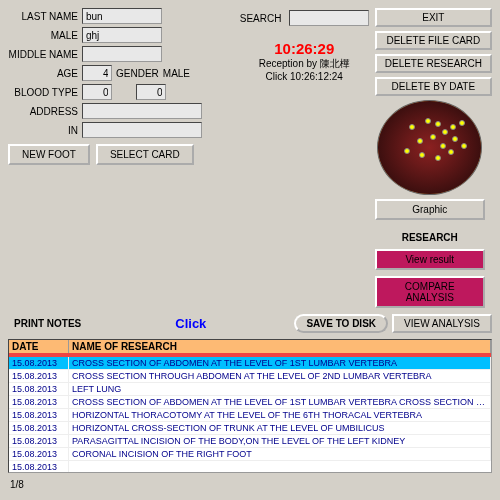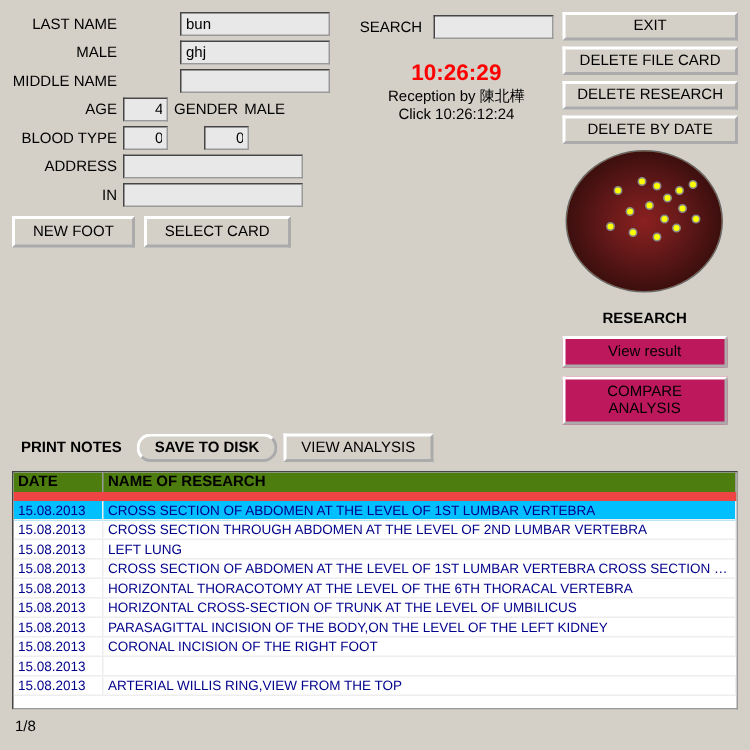--- a/index.html
+++ b/index.html
@@ -10,7 +10,7 @@
     .form-row { display: flex; align-items: center; gap: 4px; }
     .form-label { color: #000; min-width: 70px; text-align: right; font-size: 10px; }
     .form-input { background: #e8e8e8; border: 1px inset #999; height: 16px; padding: 1px 3px; font-size: 10px; }
-    .form-input-wide { width: 100px; margin-left: 38px; }
+    .form-input-wide { width: 80px; }
     .form-input-small { width: 40px; padding-left: 20px; }
     .center-panel { display: flex; flex-direction: column; align-items: center; justify-content: flex-start; padding-top: 2px; }
     .time-display { color: red; font-size: 15px; font-weight: bold; text-align: center; }

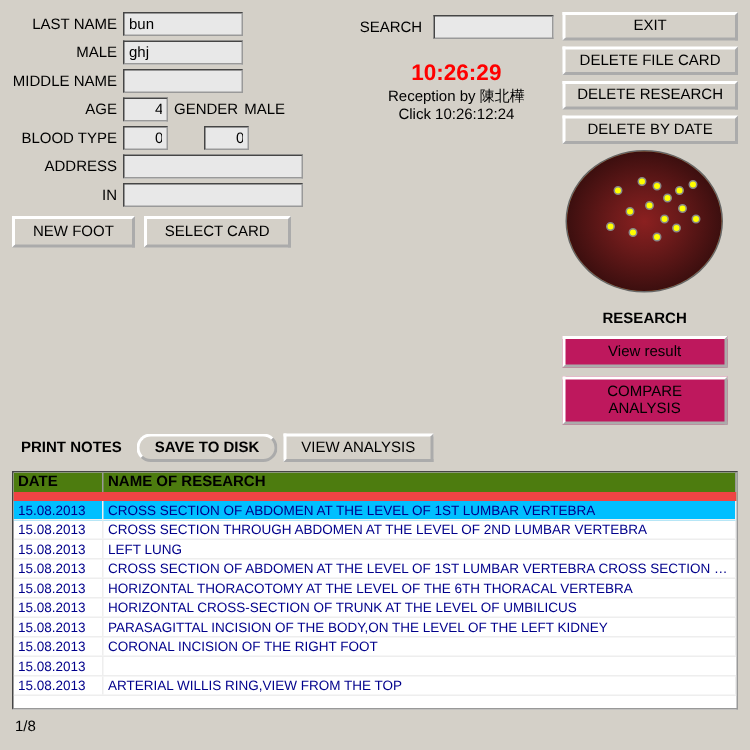--- a/index.html
+++ b/index.html
@@ -131,6 +131,7 @@
               <div class="dot" style="left: 80%; top: 45%;"></div>
             </div>
         </div>
+        <button class="graphic-btn">Graphic</button>
         <div style="height:4px;"></div>
         <span class="research-label">RESEARCH</span>
         <button class="research-btn">View result</button>

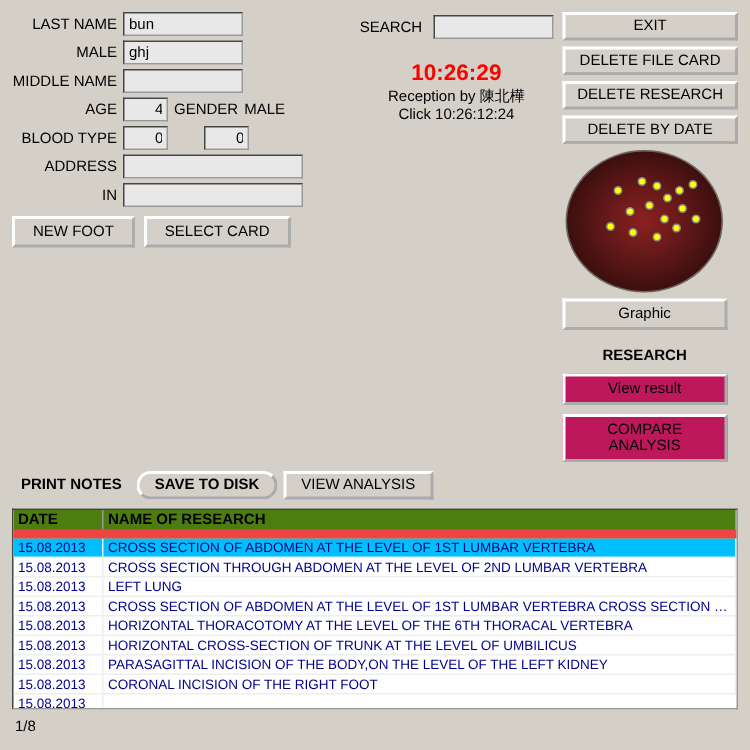--- a/index.html
+++ b/index.html
@@ -142,6 +142,7 @@
 
   <div class="toolbar-section">
     <span class="print-notes-label">PRINT NOTES</span>
+    <span class="click-text">Click</span>
     <button class="save-btn">SAVE TO DISK</button>
     <button class="view-btn">VIEW ANALYSIS</button>
   </div>

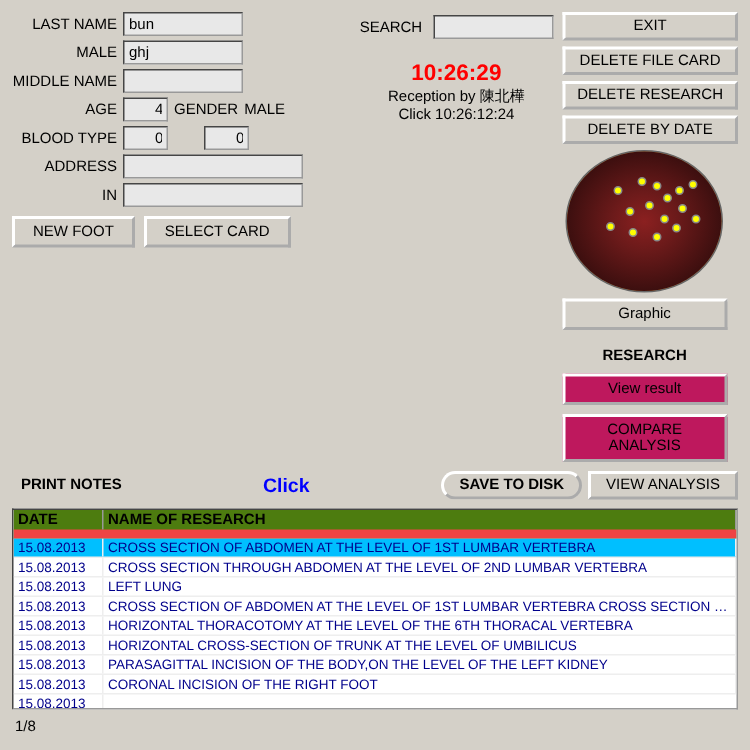--- a/index.html
+++ b/index.html
@@ -33,7 +33,7 @@
     .view-btn { background: #d4d0c8; border: 2px outset #fff; padding: 2px 10px; cursor: pointer; font-size: 10px; }
     .click-text { color: blue; font-size: 13px; font-weight: bold; text-align: center; flex: 1; }
     .table-section { flex: 1; overflow: hidden; border: 1px inset #999; background: #fff; }
-    .table-header { display: flex; background: #4d7c0f; border-bottom: 6px solid #ef4444; }
+    .table-header { display: flex; background: #fdba74; border-bottom: 4px solid #ef4444; }
     .th { font-size: 10px; font-weight: bold; padding: 1px 3px; border-right: 1px solid #999; }
     .th-date { width: 60px; }
     .th-name { flex: 1; }

